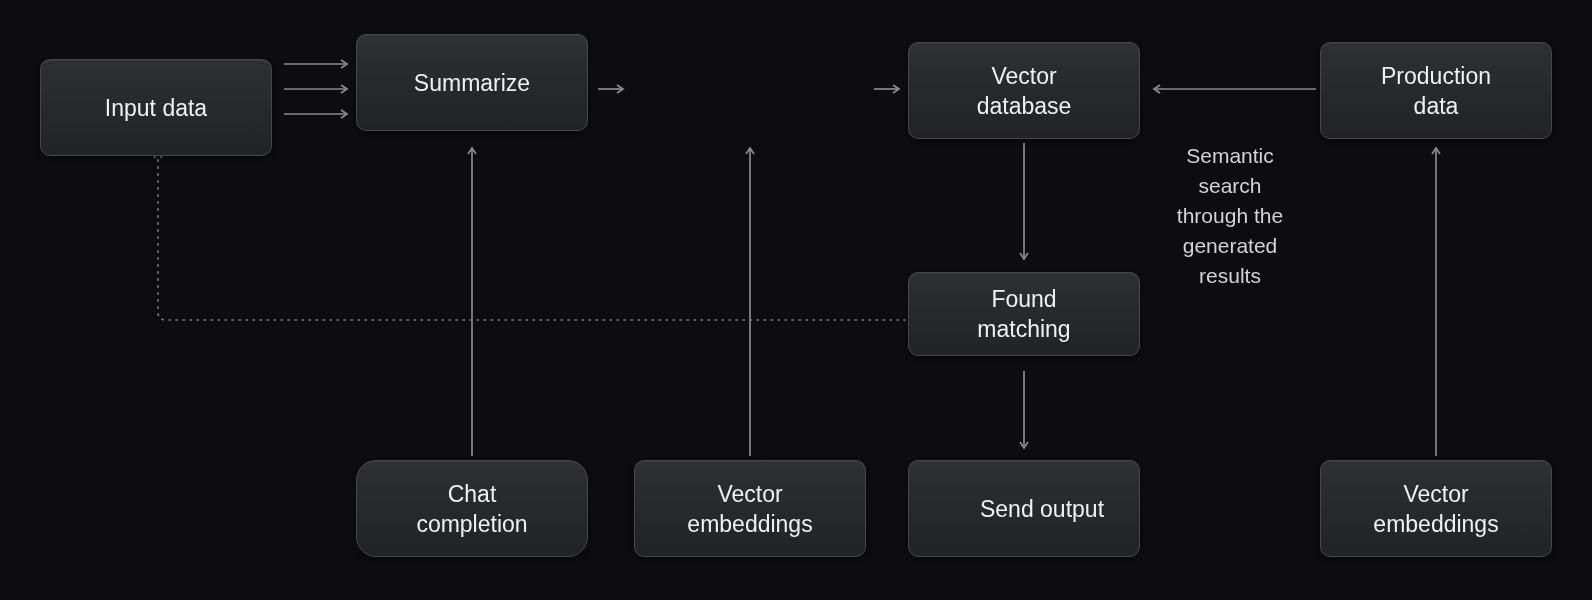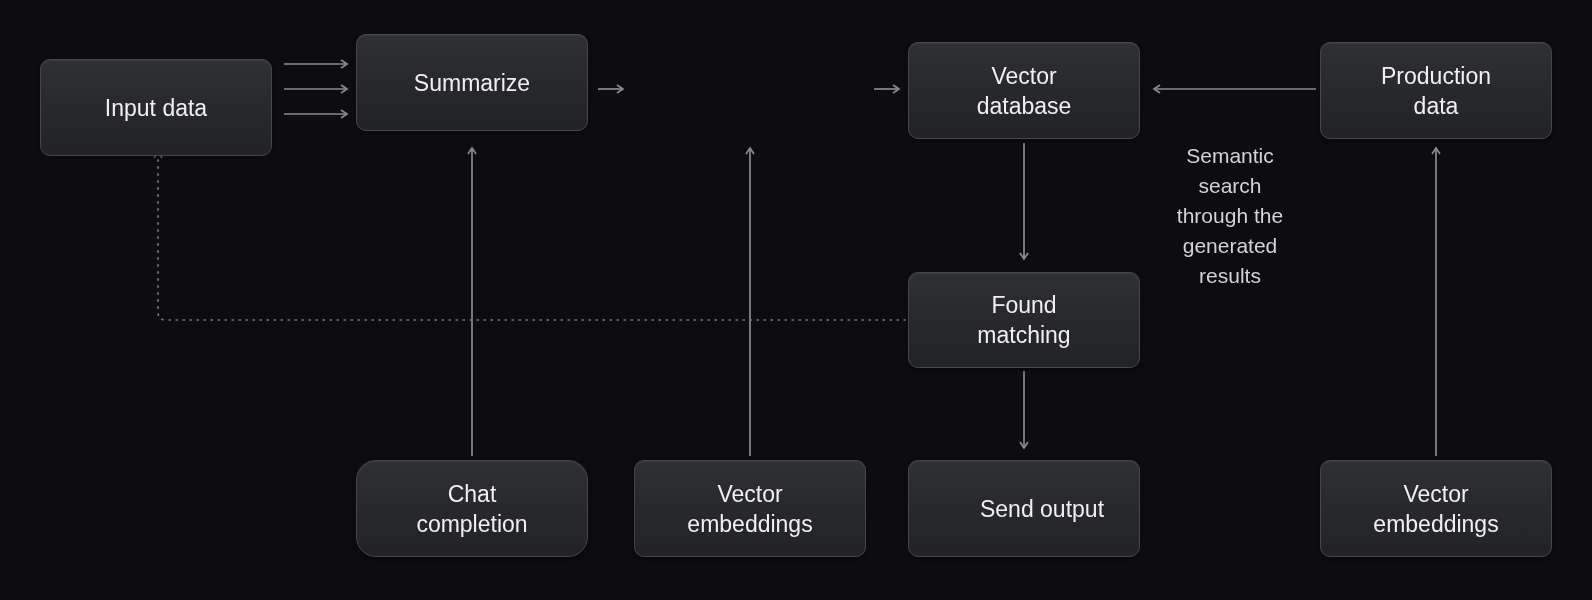--- a/index.html
+++ b/index.html
@@ -52,7 +52,7 @@
   #n-vectorize-output  { left: 634px;  top: 42px;  }
   #n-vector-database   { left: 908px;  top: 42px;  }
   #n-production-data   { left: 1320px; top: 42px;  }
-  #n-found-matching    { left: 908px;  top: 272px; height: 96px; }
+  #n-found-matching    { left: 908px;  top: 272px; height: 84px; }
   #n-chat-completion   { left: 356px;  top: 460px; border-radius: 20px; }
   #n-vector-embeddings-left  { left: 634px;  top: 460px; }
   #n-send-output       { left: 908px;  top: 460px; padding-left: 36px; }

